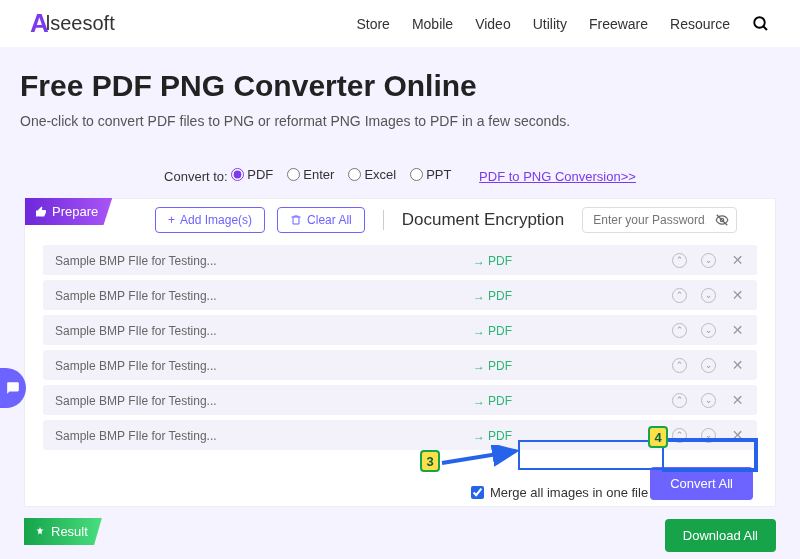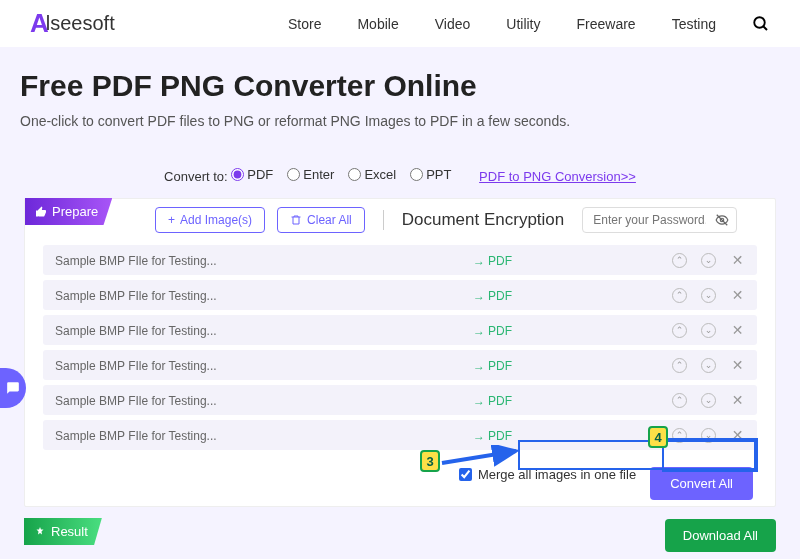--- a/index.html
+++ b/index.html
@@ -8,7 +8,7 @@
 .logo{display:flex;align-items:center;font-size:20px;font-weight:600}
 .logo-a{color:#7c3aed;font-weight:800;font-size:26px;margin-right:-3px}
 .logo-rest{color:#333;font-size:20px;font-weight:400}
-.nav{display:flex;gap:36px;align-items:center;font-size:14px;color:#333}
+.nav{display:flex;gap:22px;align-items:center;font-size:14px;color:#333}
 .nav-item{cursor:pointer}
 .search-icon{width:18px;height:18px}
 .hero{text-align:left;padding:22px 20px 8px}

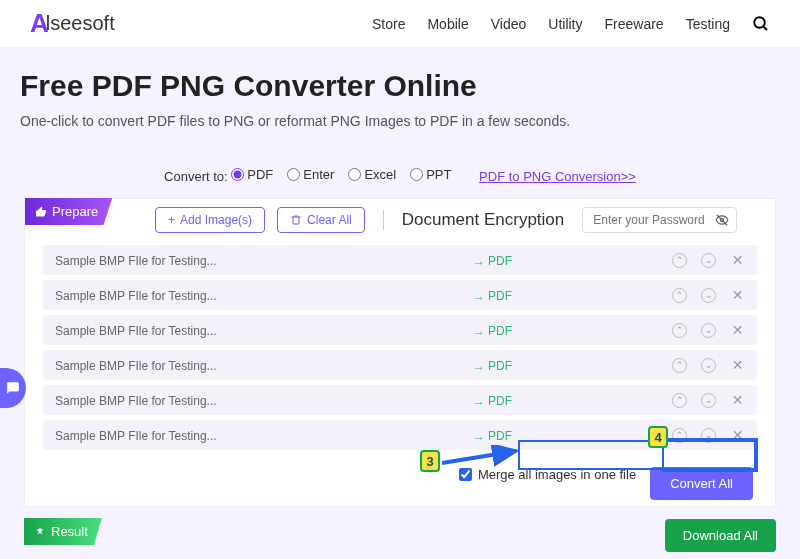--- a/index.html
+++ b/index.html
@@ -67,7 +67,7 @@
     <span class="nav-item">Video</span>
     <span class="nav-item">Utility</span>
     <span class="nav-item">Freeware</span>
-    <span class="nav-item">Testing</span>
+    <span class="nav-item">Resource</span>
     <svg class="search-icon" viewBox="0 0 24 24" fill="none" stroke="#000" stroke-width="2.5">
         <circle cx="10" cy="10" r="7"></circle>
         <line x1="20" y1="20" x2="15" y2="15"></line>

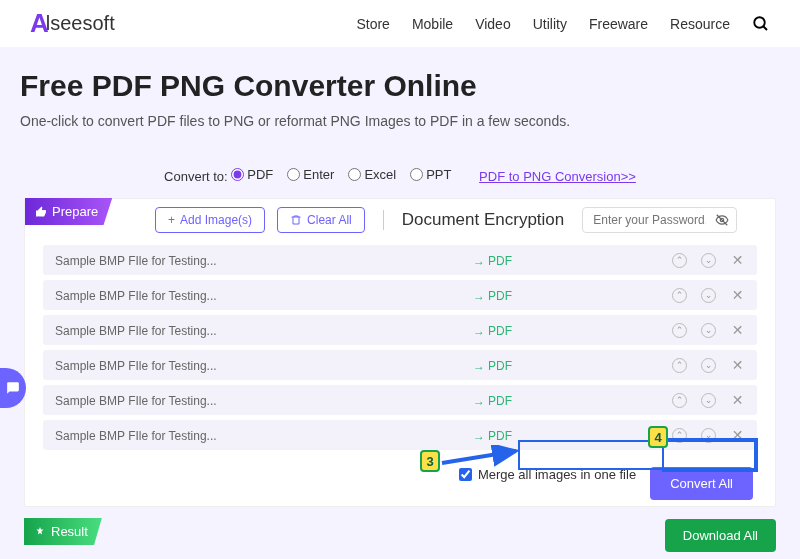--- a/index.html
+++ b/index.html
@@ -38,7 +38,7 @@
 .row-actions{display:flex;gap:14px;align-items:center;color:#999}
 .row-icon{width:15px;height:15px;cursor:pointer;border:1.2px solid #bbb;border-radius:50%;display:flex;align-items:center;justify-content:center;font-size:9px}
 .row-x{cursor:pointer;font-size:14px;color:#999;width:15px;text-align:center}
-.merge-row{display:flex;justify-content:flex-end;align-items:flex-start;gap:14px;padding:10px 22px 6px}
+.merge-row{display:flex;justify-content:flex-end;align-items:flex-end;gap:2px;padding:10px 22px 6px}
 .merge-check{display:flex;align-items:center;gap:6px;font-size:13px;color:#333}
 .merge-check input{accent-color:#2563eb}
 .convert-btn{background:#6d63ff;color:#fff;border:none;border-radius:4px;padding:9px 20px;font-size:13px;cursor:pointer}

